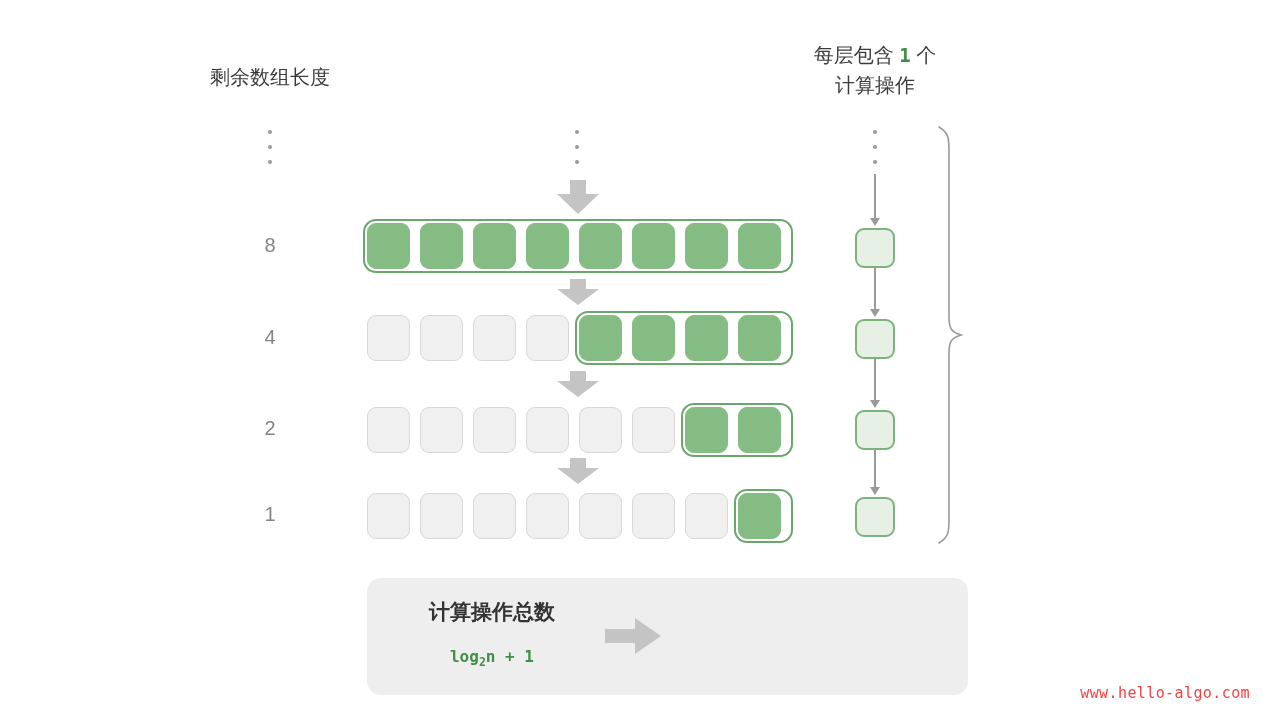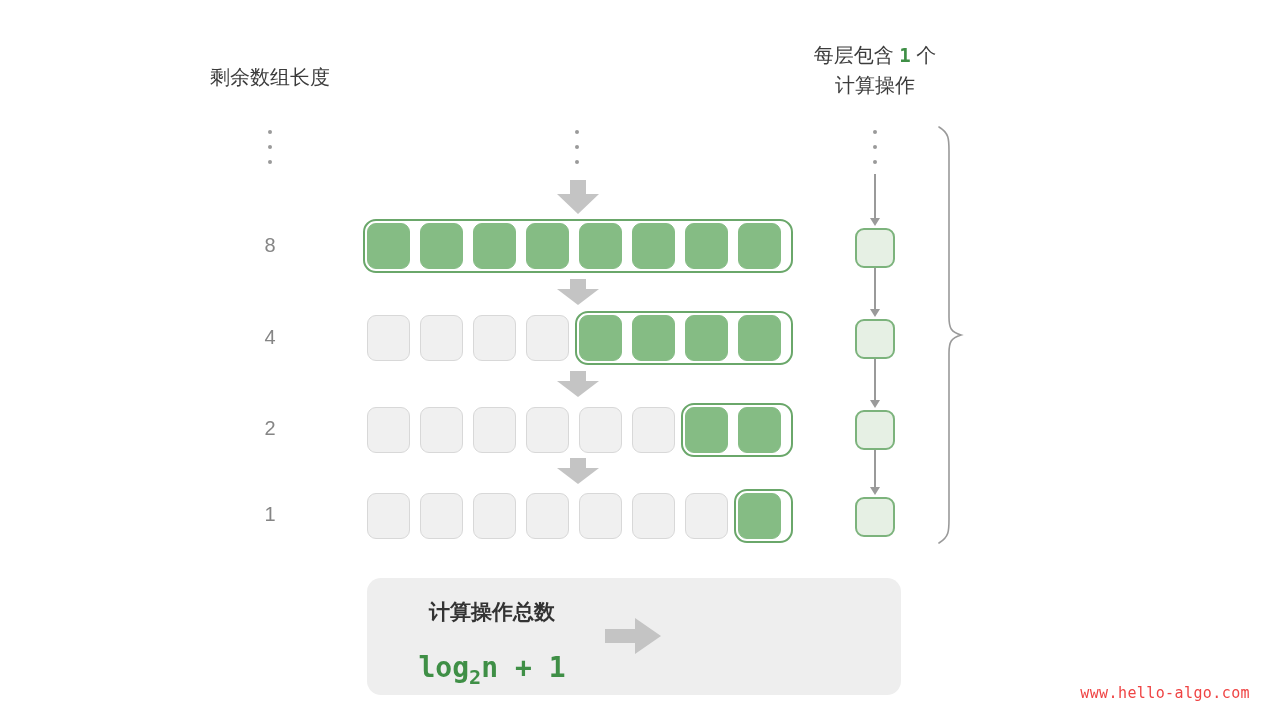--- a/index.html
+++ b/index.html
@@ -163,7 +163,7 @@
     position: absolute;
     left: 367px;
     top: 578px;
-    width: 534px;
+    width: 601px;
     height: 117px;
     background: #eeeeee;
     border-radius: 14px;

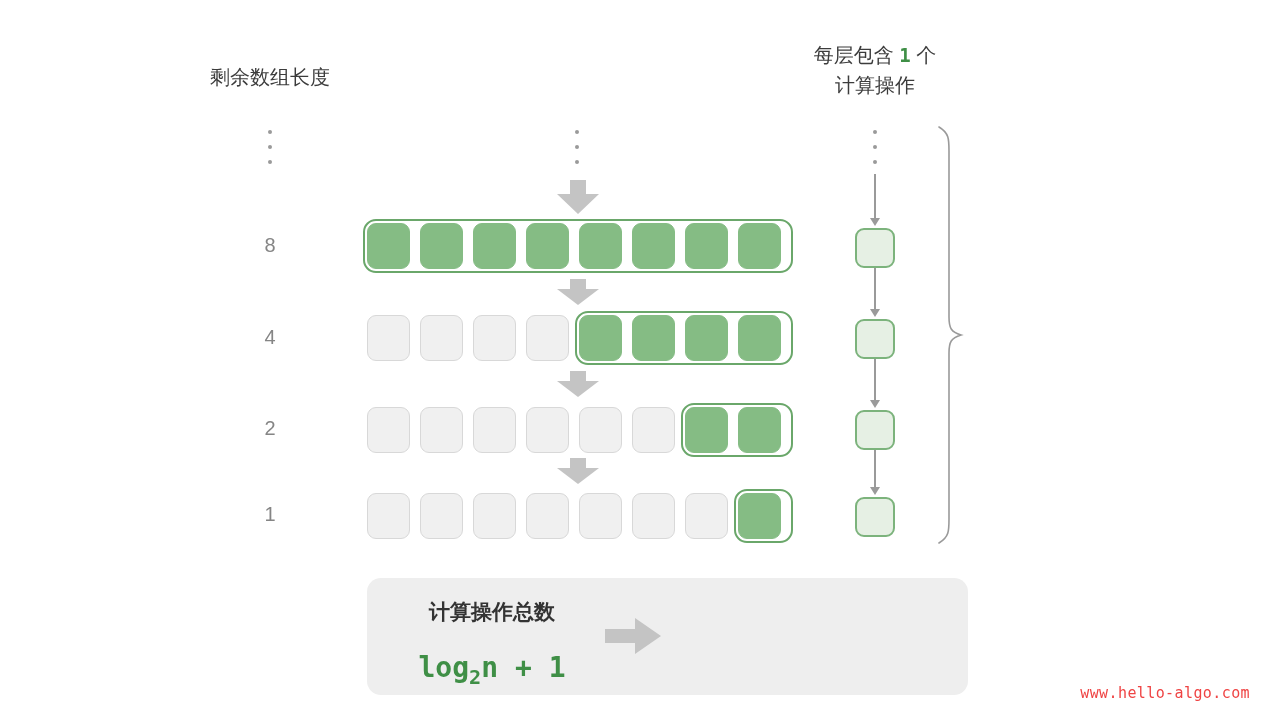--- a/index.html
+++ b/index.html
@@ -184,9 +184,9 @@
     white-space: nowrap;
   }
   .sum-val {
-    margin-top: 26px;
+    margin-top: 15px;
     font-family: "DejaVu Sans Mono", "Liberation Mono", monospace;
-    font-size: 28px;
+    font-size: 16px;
     font-weight: bold;
     line-height: 28px;
     white-space: nowrap;

